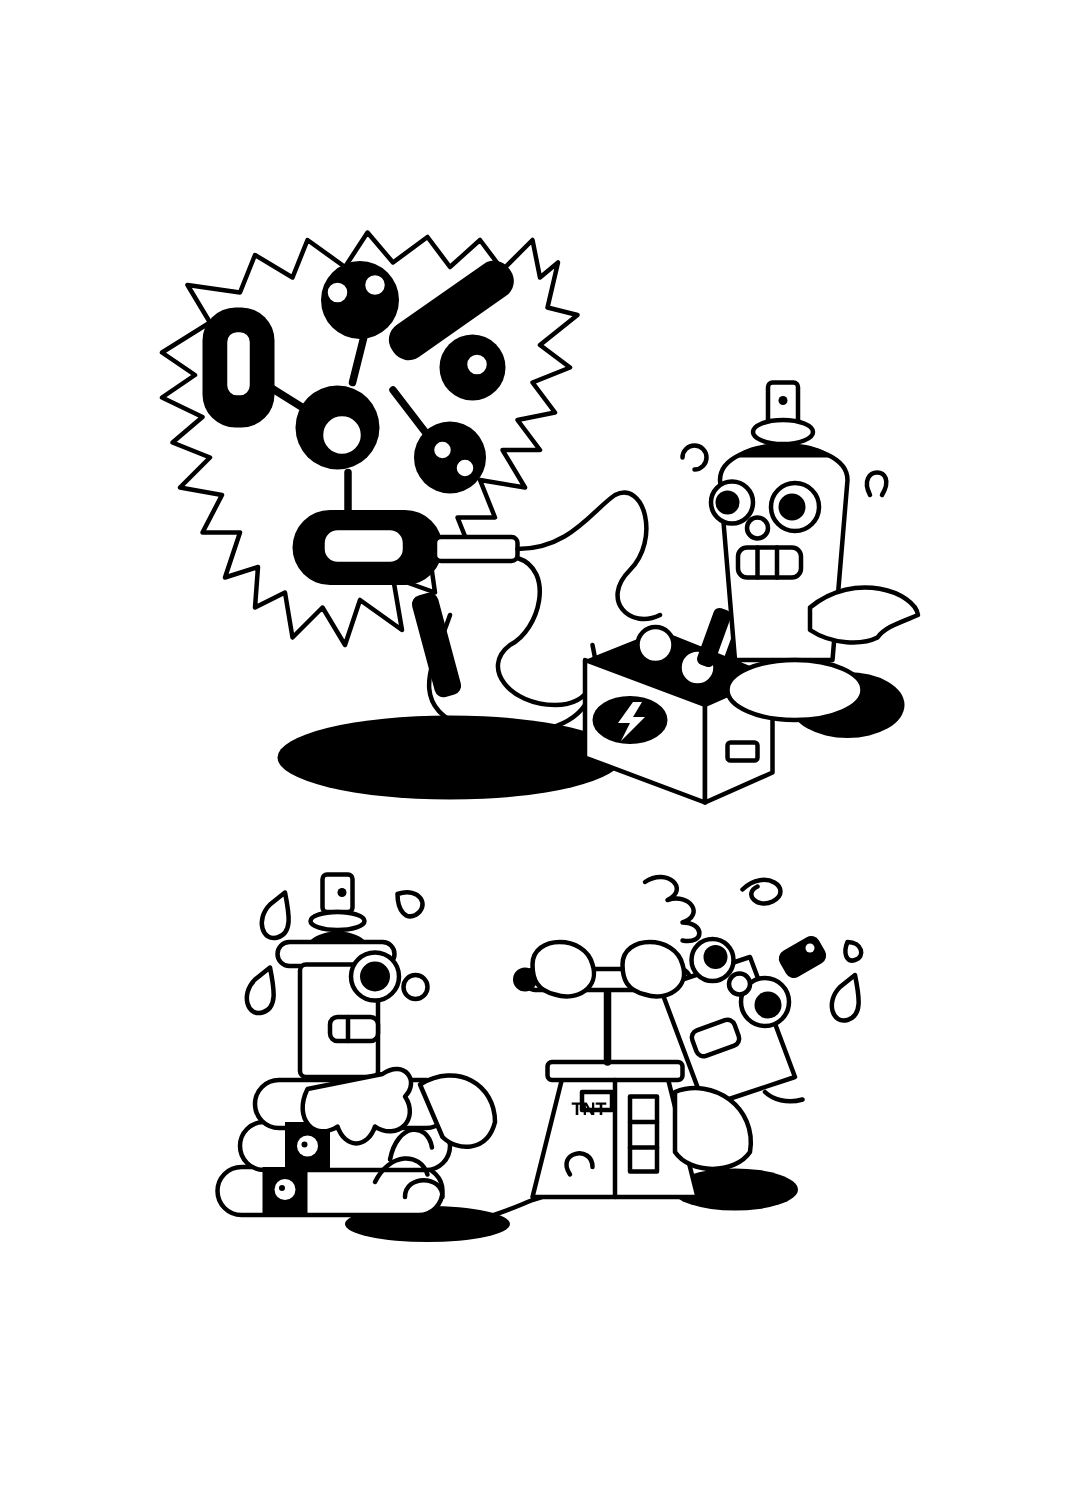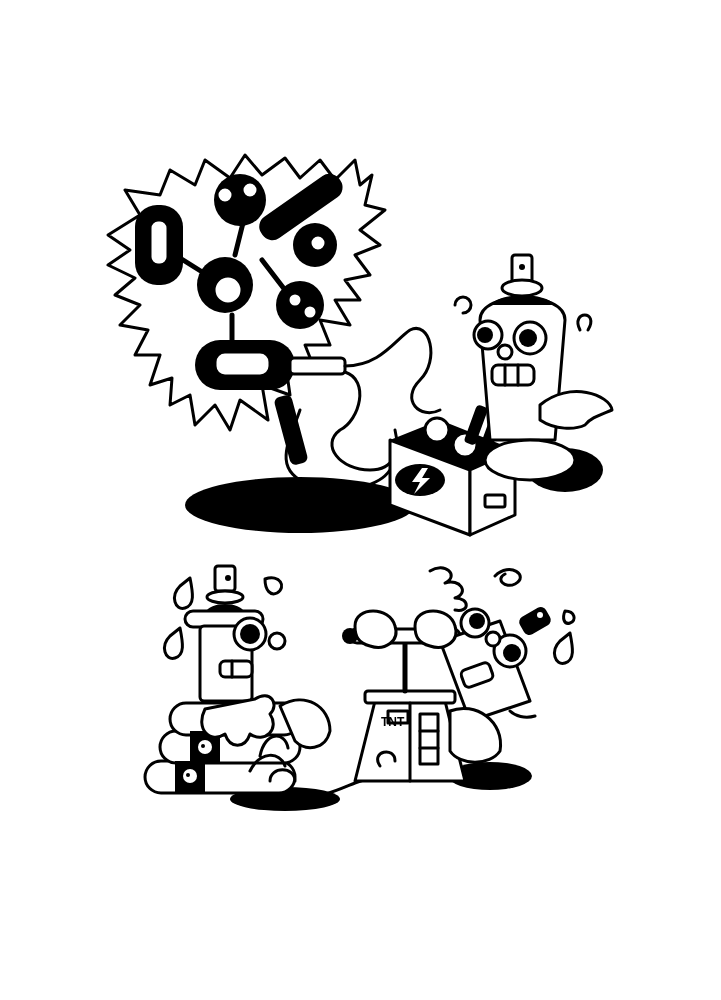--- a/index.html
+++ b/index.html
@@ -87,7 +87,7 @@
   </svg>
 </div>
 
-<div class="scene" style="left:0;top:531px;width:571px;height:440px;text-align:right;">
+<div class="scene" style="left:0;top:548px;width:571px;height:440px;text-align:right;">
   <svg width="721" height="440" viewBox="0 0 721 440">
     <ellipse class="k" cx="285" cy="268" rx="55" ry="12"></ellipse>
     <ellipse class="k" cx="490" cy="245" rx="42" ry="14"></ellipse>

